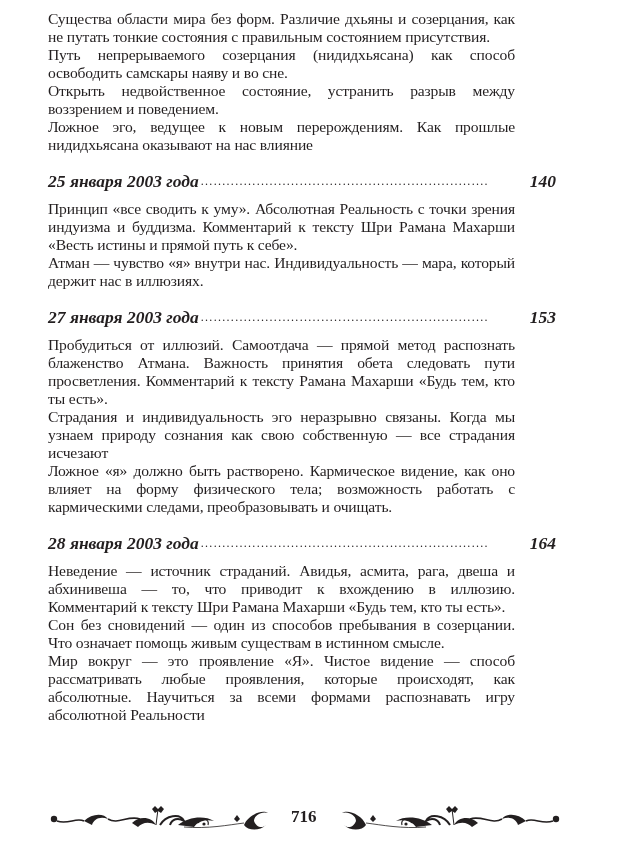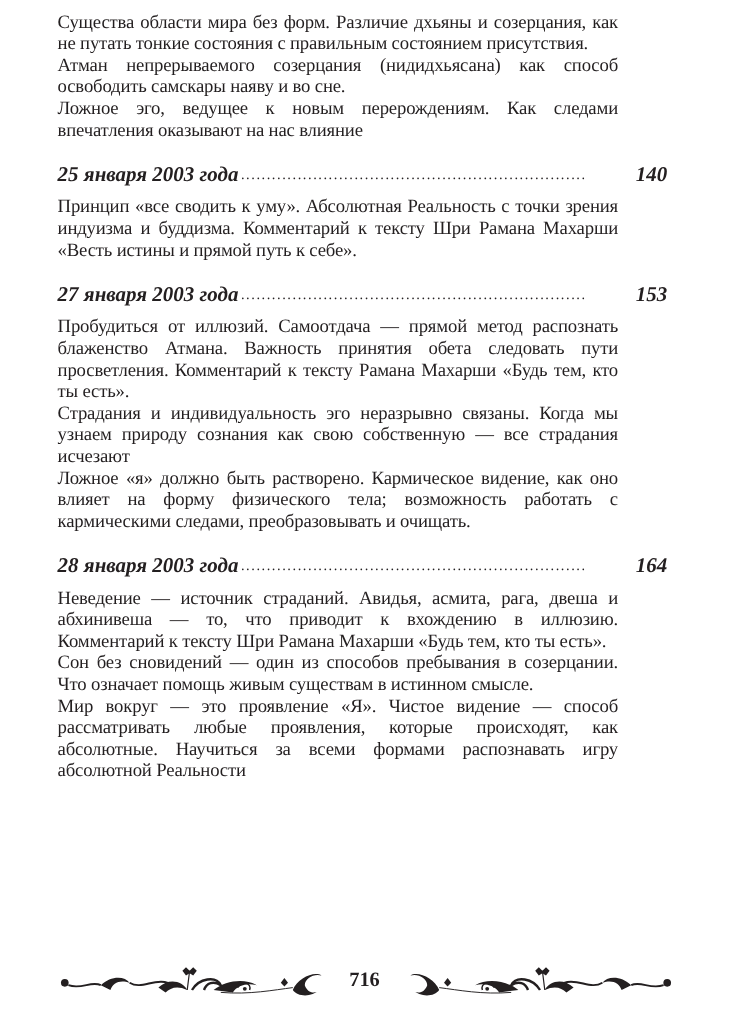--- a/index.html
+++ b/index.html
@@ -95,7 +95,7 @@
 
   <div class="block intro">
     <p>Существа области мира без форм. Различие дхьяны и созерцания, как не путать тонкие состояния с правильным состоянием присутствия.</p>
-    <p>Атман непрерываемого созерцания (нидидхьясана) как способ освободить самскары наяву и во сне.</p>
+    <p>Путь непрерываемого созерцания (нидидхьясана) как способ освободить самскары наяву и во сне.</p>
     <p>Ложное эго, ведущее к новым перерождениям. Как следами впечатления оказывают на нас влияние</p>
   </div>
 

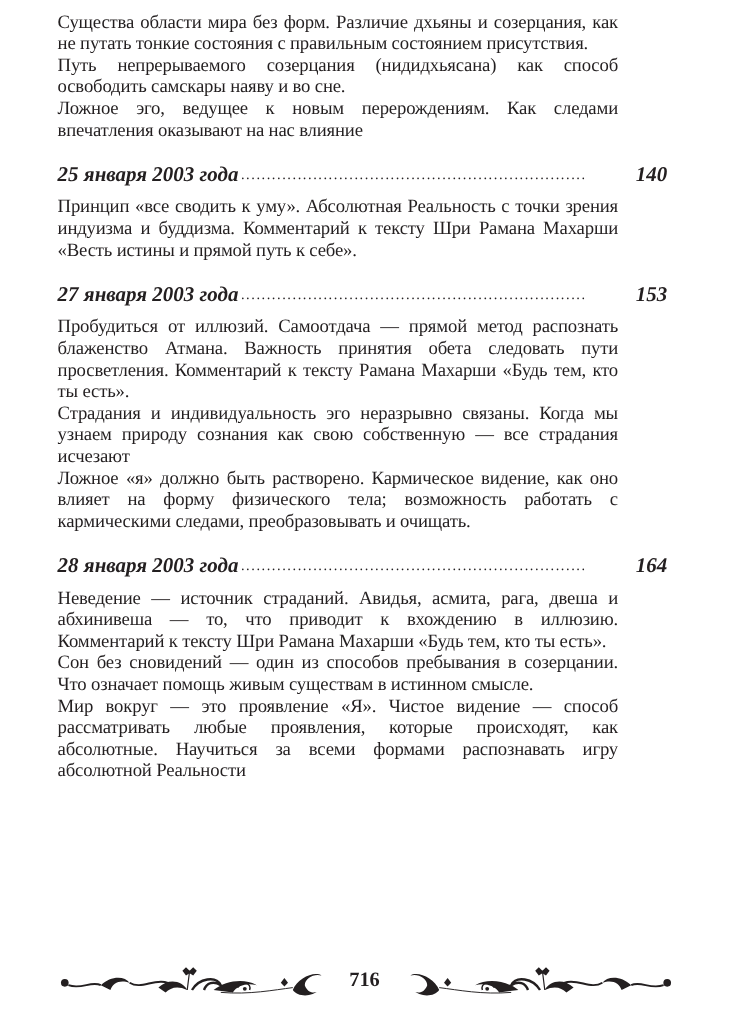--- a/index.html
+++ b/index.html
@@ -96,6 +96,7 @@
   <div class="block intro">
     <p>Существа области мира без форм. Различие дхьяны и созерцания, как не путать тонкие состояния с правильным состоянием присутствия.</p>
     <p>Путь непрерываемого созерцания (нидидхьясана) как способ освободить самскары наяву и во сне.</p>
+    <p>Открыть недвойственное состояние, устранить разрыв между воззрением и поведением.</p>
     <p>Ложное эго, ведущее к новым перерождениям. Как следами впечатления оказывают на нас влияние</p>
   </div>
 

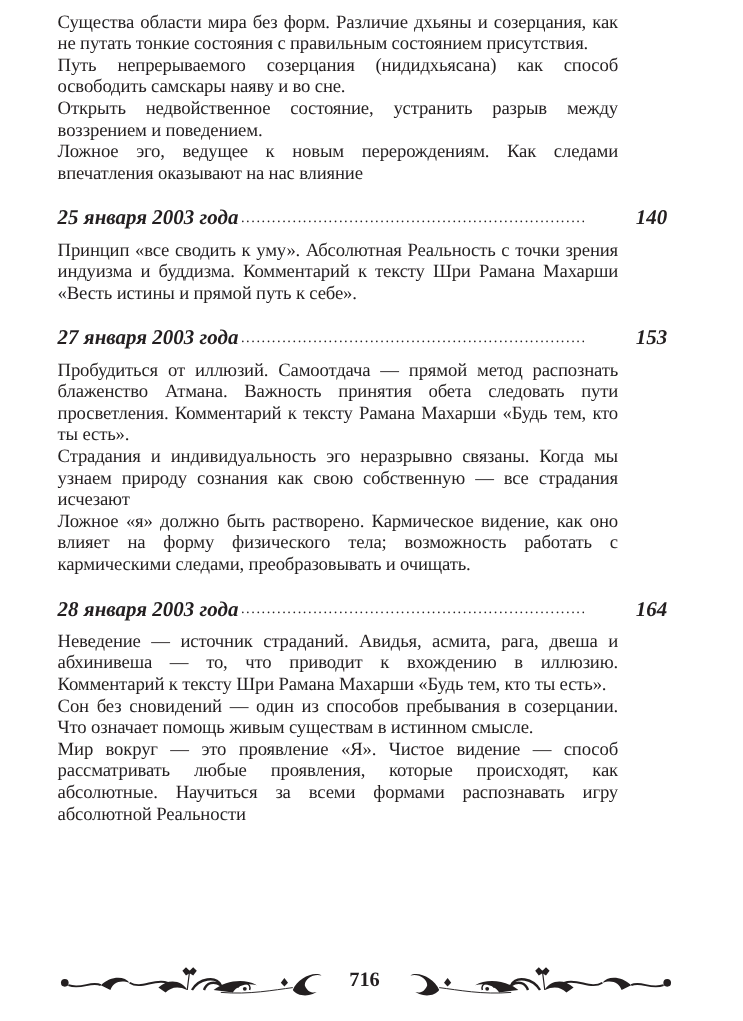--- a/index.html
+++ b/index.html
@@ -97,7 +97,7 @@
     <p>Существа области мира без форм. Различие дхьяны и созерцания, как не путать тонкие состояния с правильным состоянием присутствия.</p>
     <p>Путь непрерываемого созерцания (нидидхьясана) как способ освободить самскары наяву и во сне.</p>
     <p>Открыть недвойственное состояние, устранить разрыв между воззрением и поведением.</p>
-    <p>Ложное эго, ведущее к новым перерождениям. Как следами впечатления оказывают на нас влияние</p>
+    <p>Ложное эго, ведущее к новым перерождениям. Как прошлые нидидхьясана оказывают на нас влияние</p>
   </div>
 
   <div class="section">

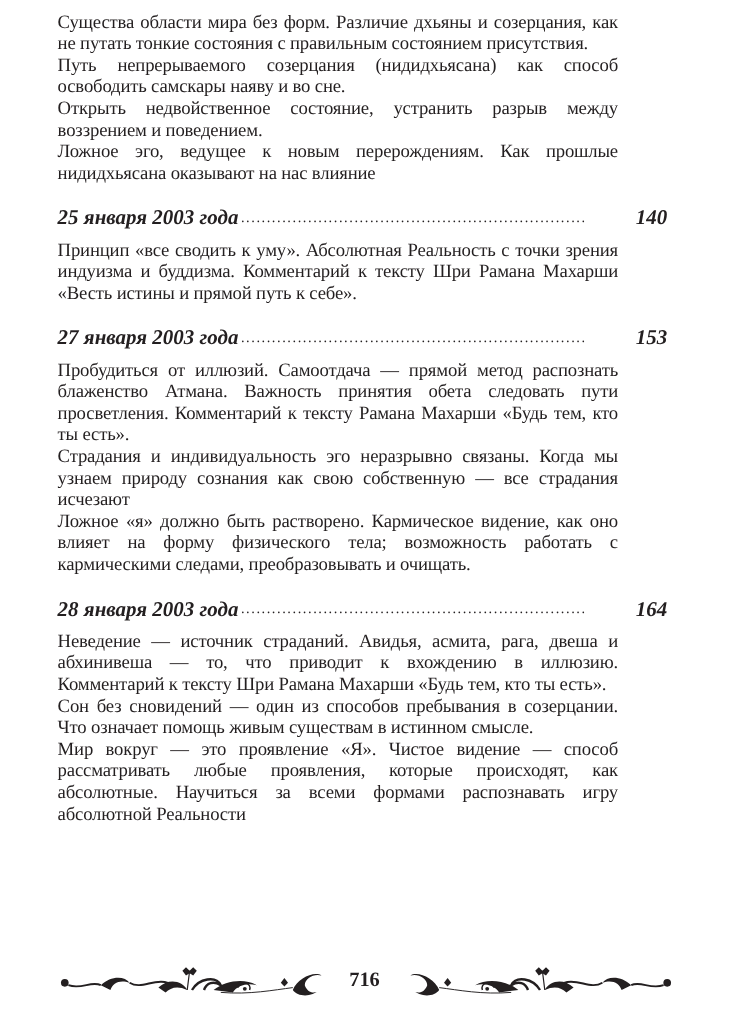--- a/index.html
+++ b/index.html
@@ -108,6 +108,7 @@
     </div>
     <div class="block">
       <p>Принцип «все сводить к уму». Абсолютная Реальность с точки зрения индуизма и буддизма. Комментарий к тексту Шри Рамана Махарши «Весть истины и прямой путь к себе».</p>
+      <p>Атман — чувство «я» внутри нас. Индивидуальность — мара, который держит нас в иллюзиях.</p>
     </div>
   </div>
 

